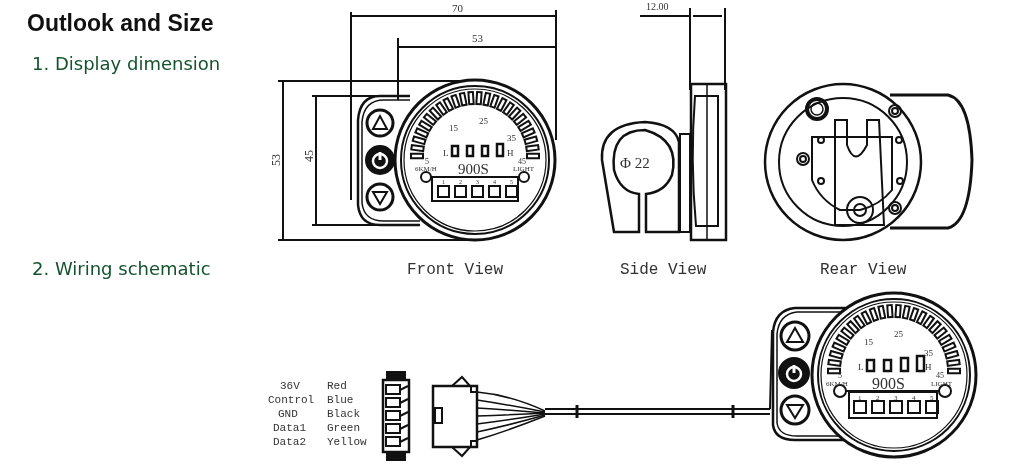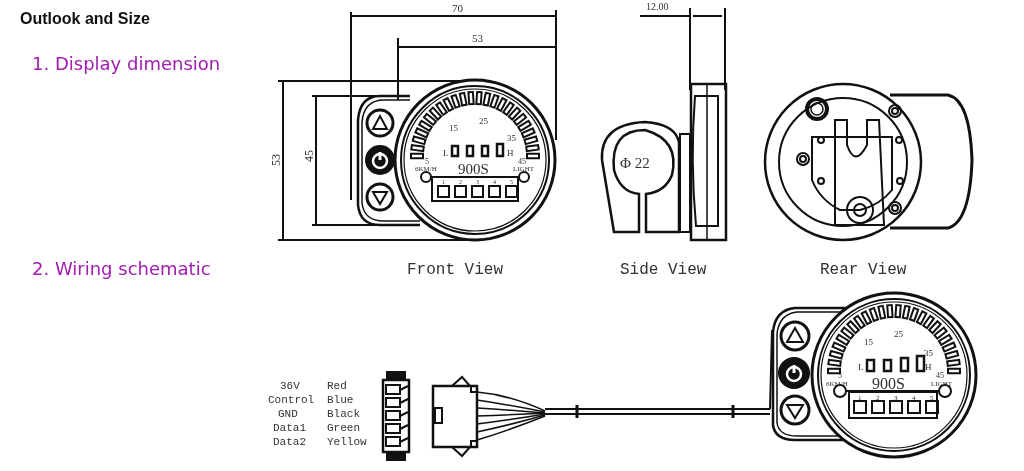--- a/index.html
+++ b/index.html
@@ -4,7 +4,7 @@
 <style>
   html, body { margin:0; padding:0; background:#ffffff; }
   body { width:1024px; height:471px; position:relative; overflow:hidden; font-family:"Liberation Sans", sans-serif; color:#111; }
-  .heading { position:absolute; left:20px; top:10px; font-size:16px; font-weight:bold; font-family:"Liberation Sans", sans-serif; }
+  .heading { position:absolute; left:27px; top:10px; font-size:23px; font-weight:bold; font-family:"Liberation Sans", sans-serif; }
   .sub { position:absolute; left:32px; font-size:18px; font-family:"DejaVu Sans", sans-serif; color:#a21caf; }
   .sub1 { top:53px; }
   .sub2 { top:258px;text-align:center; }

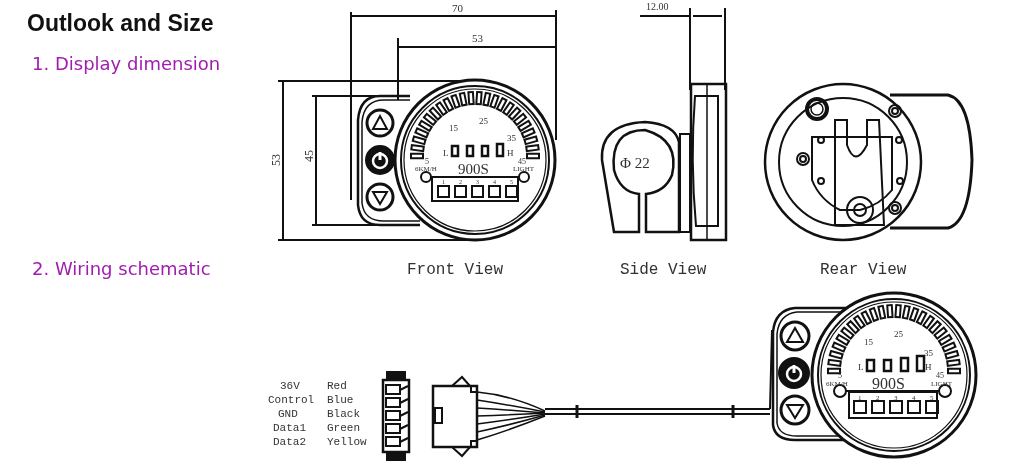--- a/index.html
+++ b/index.html
@@ -5,7 +5,7 @@
   html, body { margin:0; padding:0; background:#ffffff; }
   body { width:1024px; height:471px; position:relative; overflow:hidden; font-family:"Liberation Sans", sans-serif; color:#111; }
   .heading { position:absolute; left:27px; top:10px; font-size:23px; font-weight:bold; font-family:"Liberation Sans", sans-serif; }
-  .sub { position:absolute; left:32px; font-size:18px; font-family:"DejaVu Sans", sans-serif; color:#a21caf; }
+  .sub { position:absolute; left:32px; font-size:18px; font-family:"DejaVu Sans", sans-serif; color:#14532d; }
   .sub1 { top:53px; }
   .sub2 { top:258px;text-align:center; }
   svg.drawing { position:absolute; left:0; top:0; }

